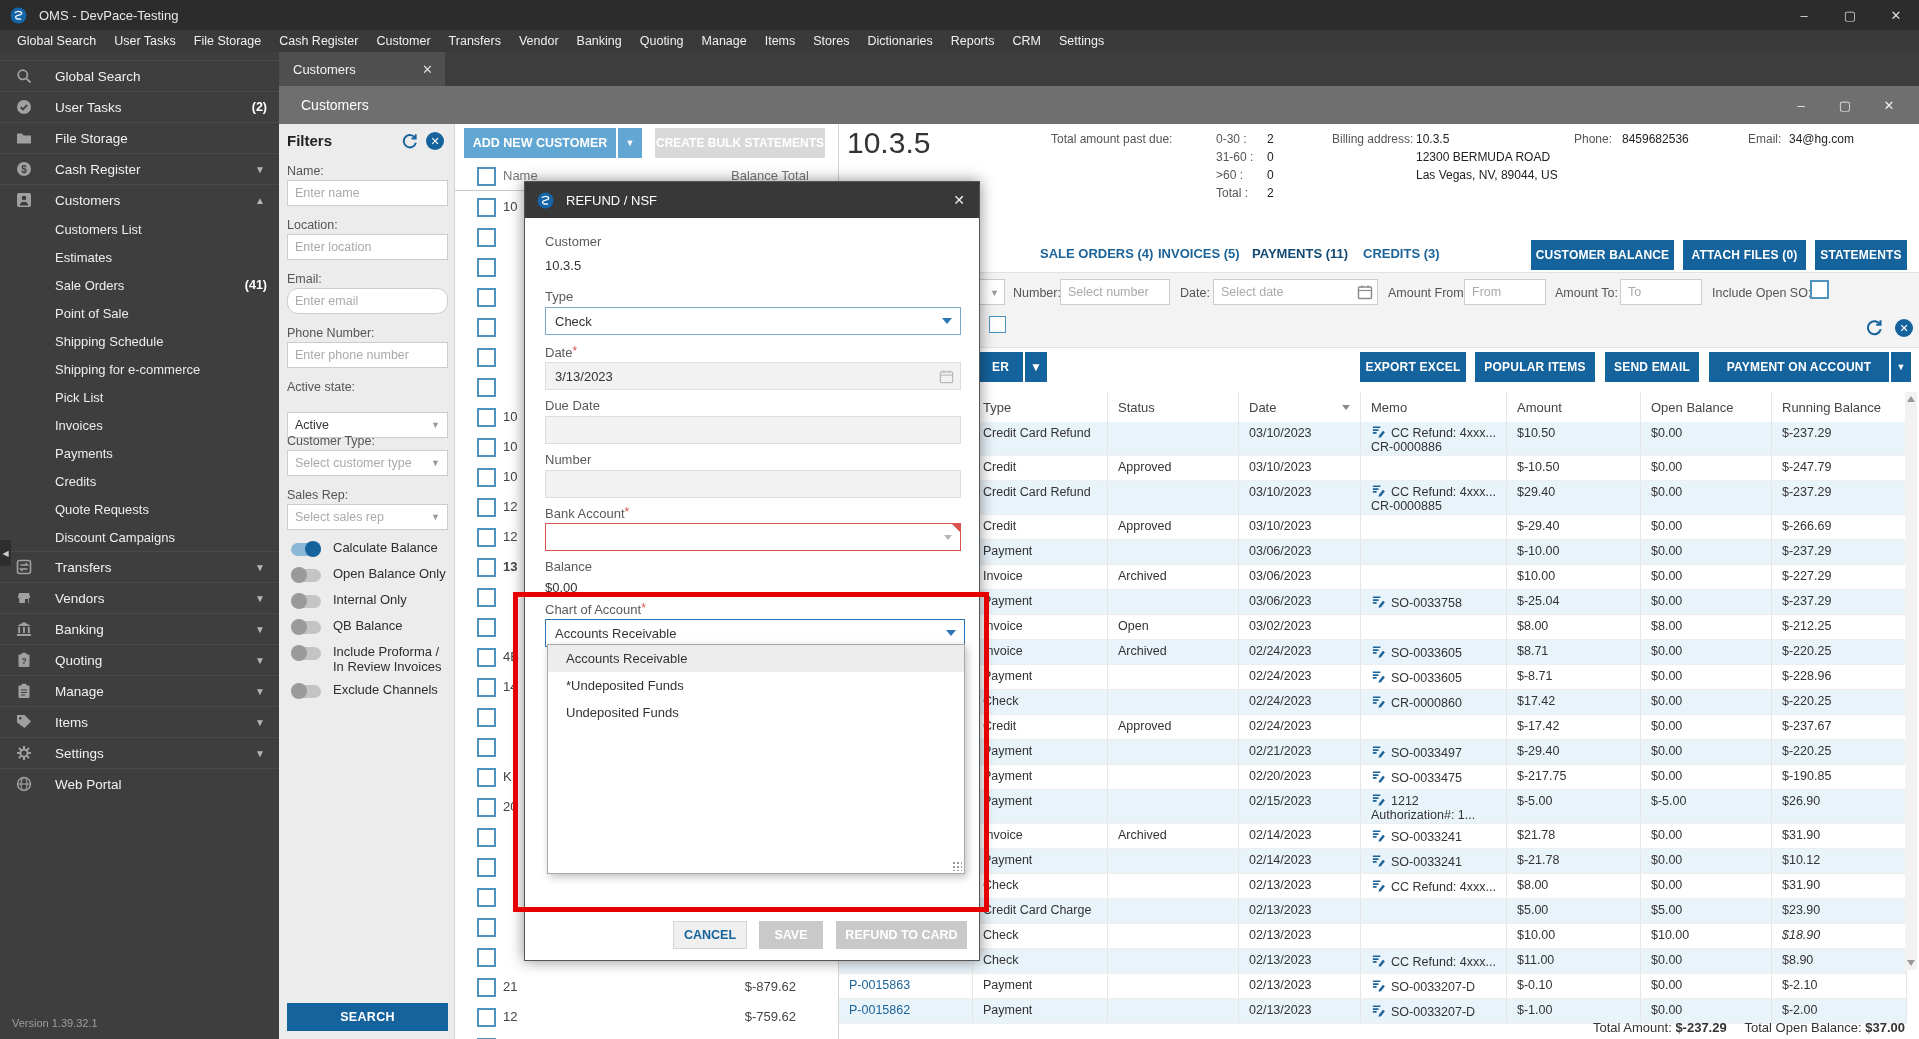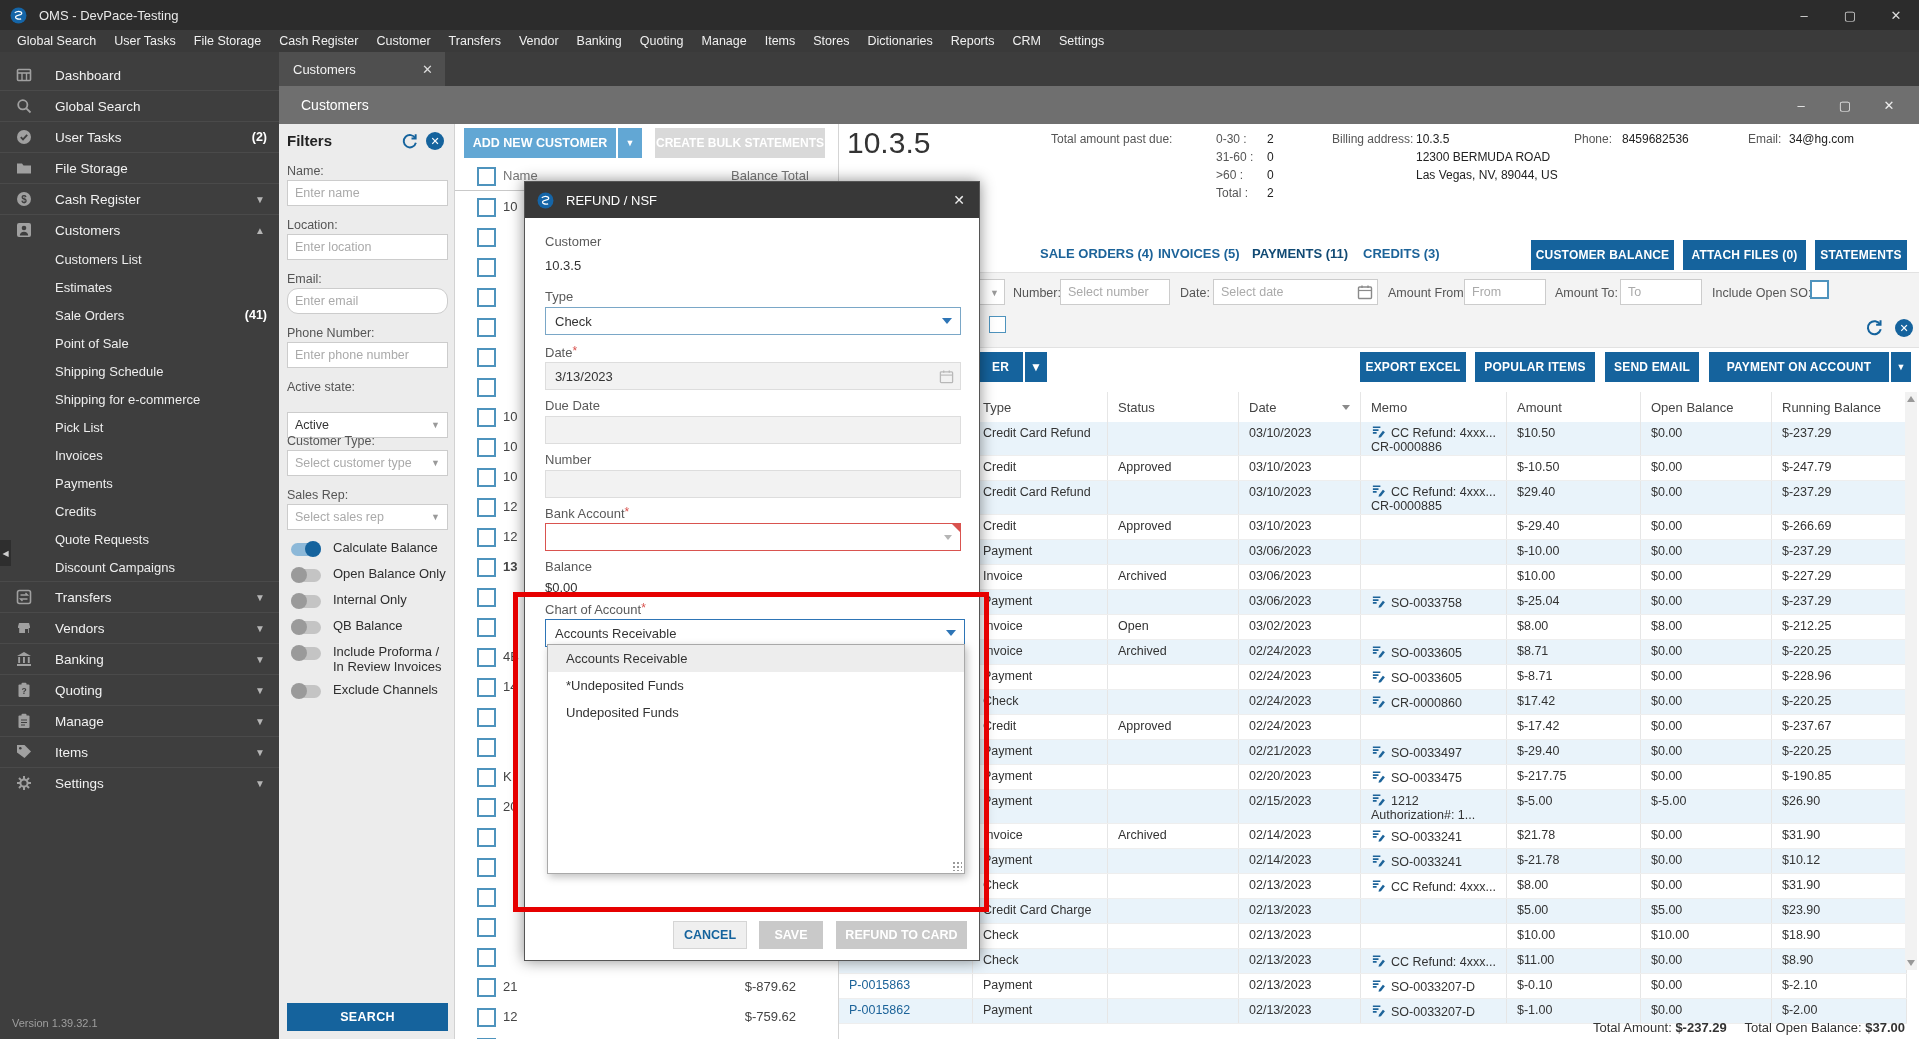--- a/index.html
+++ b/index.html
@@ -162,17 +162,6 @@
 
 <div class="sidebar">
   <div class="snav" id="side-items">
-      <div class="sitem first">
-        <span class="sicon">
-          <svg width="16" height="16" viewBox="0 0 16 16">
-            <rect x="1.5" y="2.5" width="13" height="11" rx="1" fill="none" stroke="#a0a0a0" stroke-width="1.6"></rect>
-            <line x1="1.5" y1="6" x2="14.5" y2="6" stroke="#a0a0a0" stroke-width="1.6"></line>
-            <line x1="6" y1="6" x2="6" y2="13.5" stroke="#a0a0a0" stroke-width="1.4"></line>
-            <line x1="10.5" y1="6" x2="10.5" y2="13.5" stroke="#a0a0a0" stroke-width="1.4"></line>
-          </svg>
-        </span>
-        <span class="slabel">Dashboard</span>
-      </div>
       <div class="sitem">
         <span class="sicon">
           <svg width="16" height="16" viewBox="0 0 16 16">

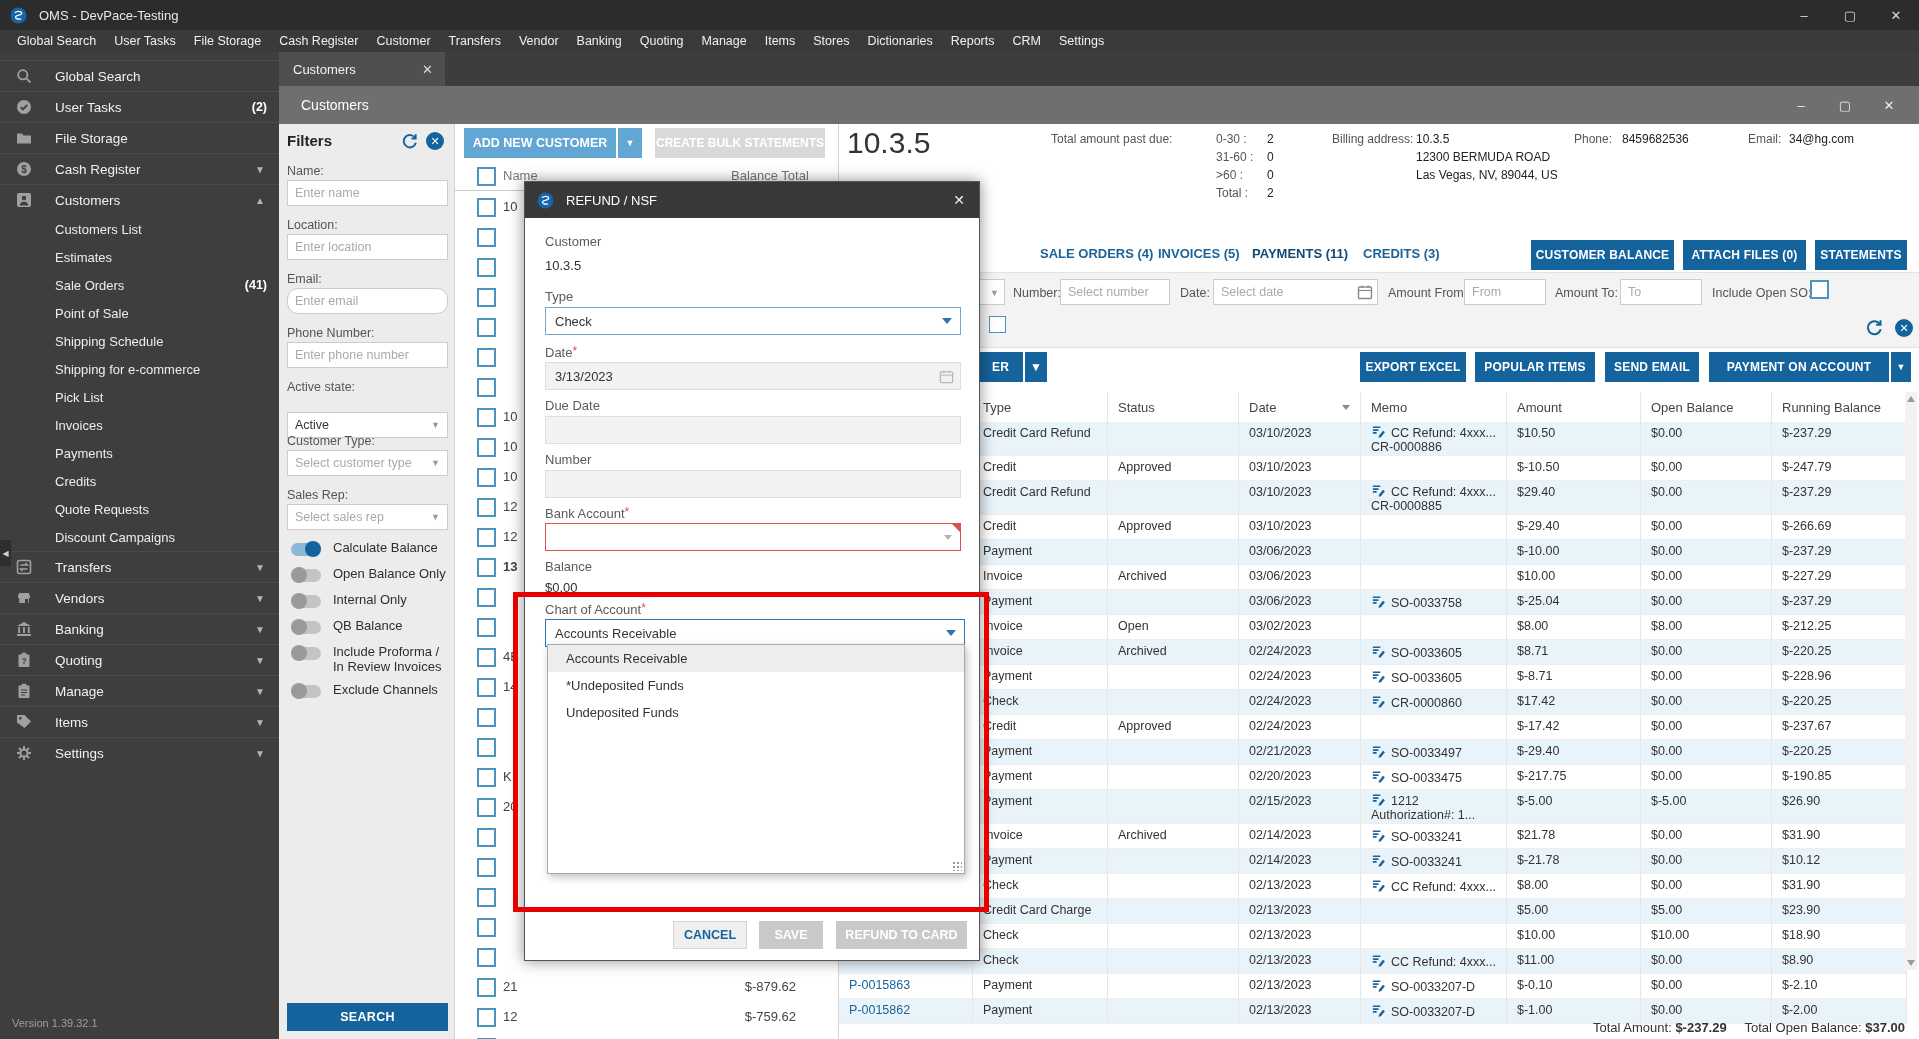--- a/index.html
+++ b/index.html
@@ -322,6 +322,16 @@
         <span class="slabel">Settings</span>
         <span class="schev">▼</span>
       </div>
+      <div class="sitem">
+        <span class="sicon">
+          <svg width="16" height="16" viewBox="0 0 16 16">
+            <circle cx="8" cy="8" r="6.5" fill="none" stroke="#a0a0a0" stroke-width="1.4"></circle>
+            <ellipse cx="8" cy="8" rx="3" ry="6.5" fill="none" stroke="#a0a0a0" stroke-width="1.2"></ellipse>
+            <line x1="1.5" y1="8" x2="14.5" y2="8" stroke="#a0a0a0" stroke-width="1.2"></line>
+          </svg>
+        </span>
+        <span class="slabel">Web Portal</span>
+      </div>
     </div>
   <div class="sversion">Version 1.39.32.1</div>
 </div>

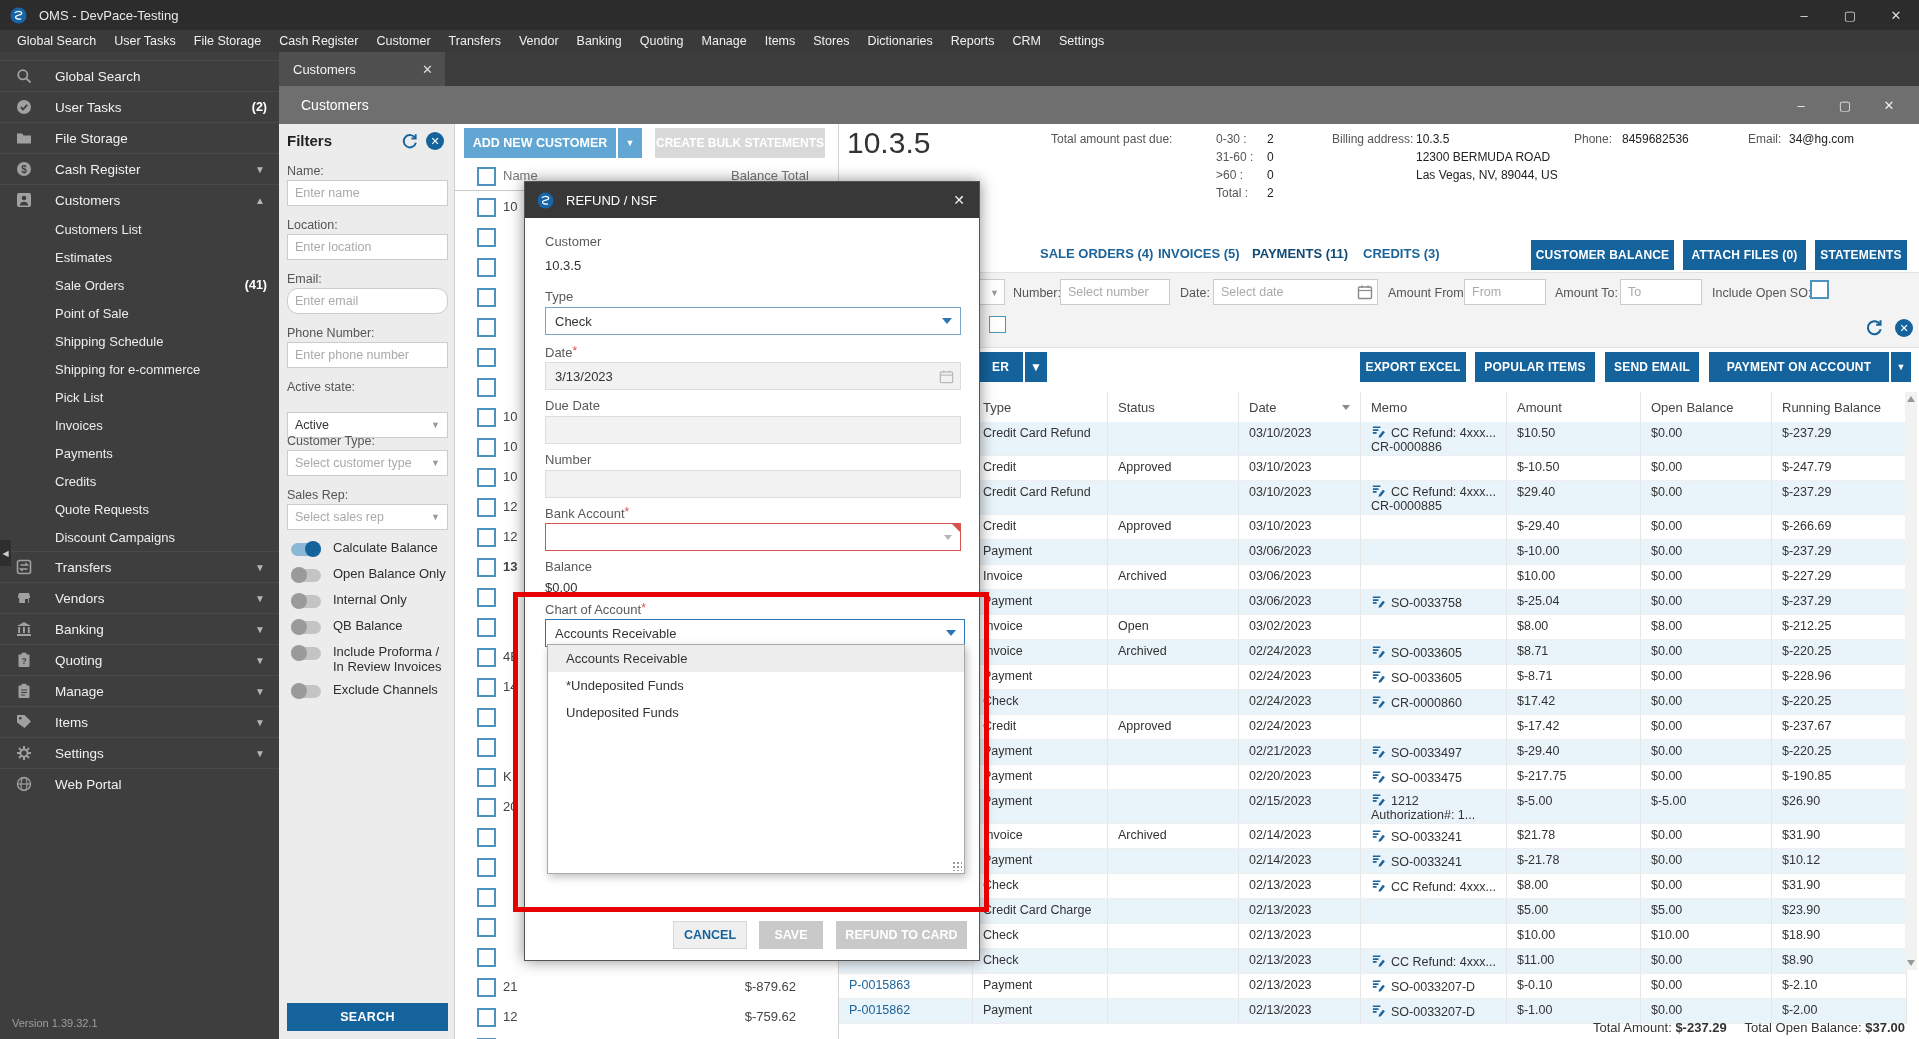--- a/index.html
+++ b/index.html
@@ -911,7 +911,7 @@
         <div class="td" style="width: 146px;"><span class="memoline"></span></div>
         <div class="td" style="width: 134px;">$10.00</div>
         <div class="td" style="width: 131px;">$10.00</div>
-        <div class="td" style="width: 135px;">$18.90</div>
+        <div class="td" style="width: 135px; font-style: italic;">$18.90</div>
       </div>
       <div class="trow alt" style="height: 24px;">
         <div class="td" style="width: 134px;"><span class="lnk"></span></div>

